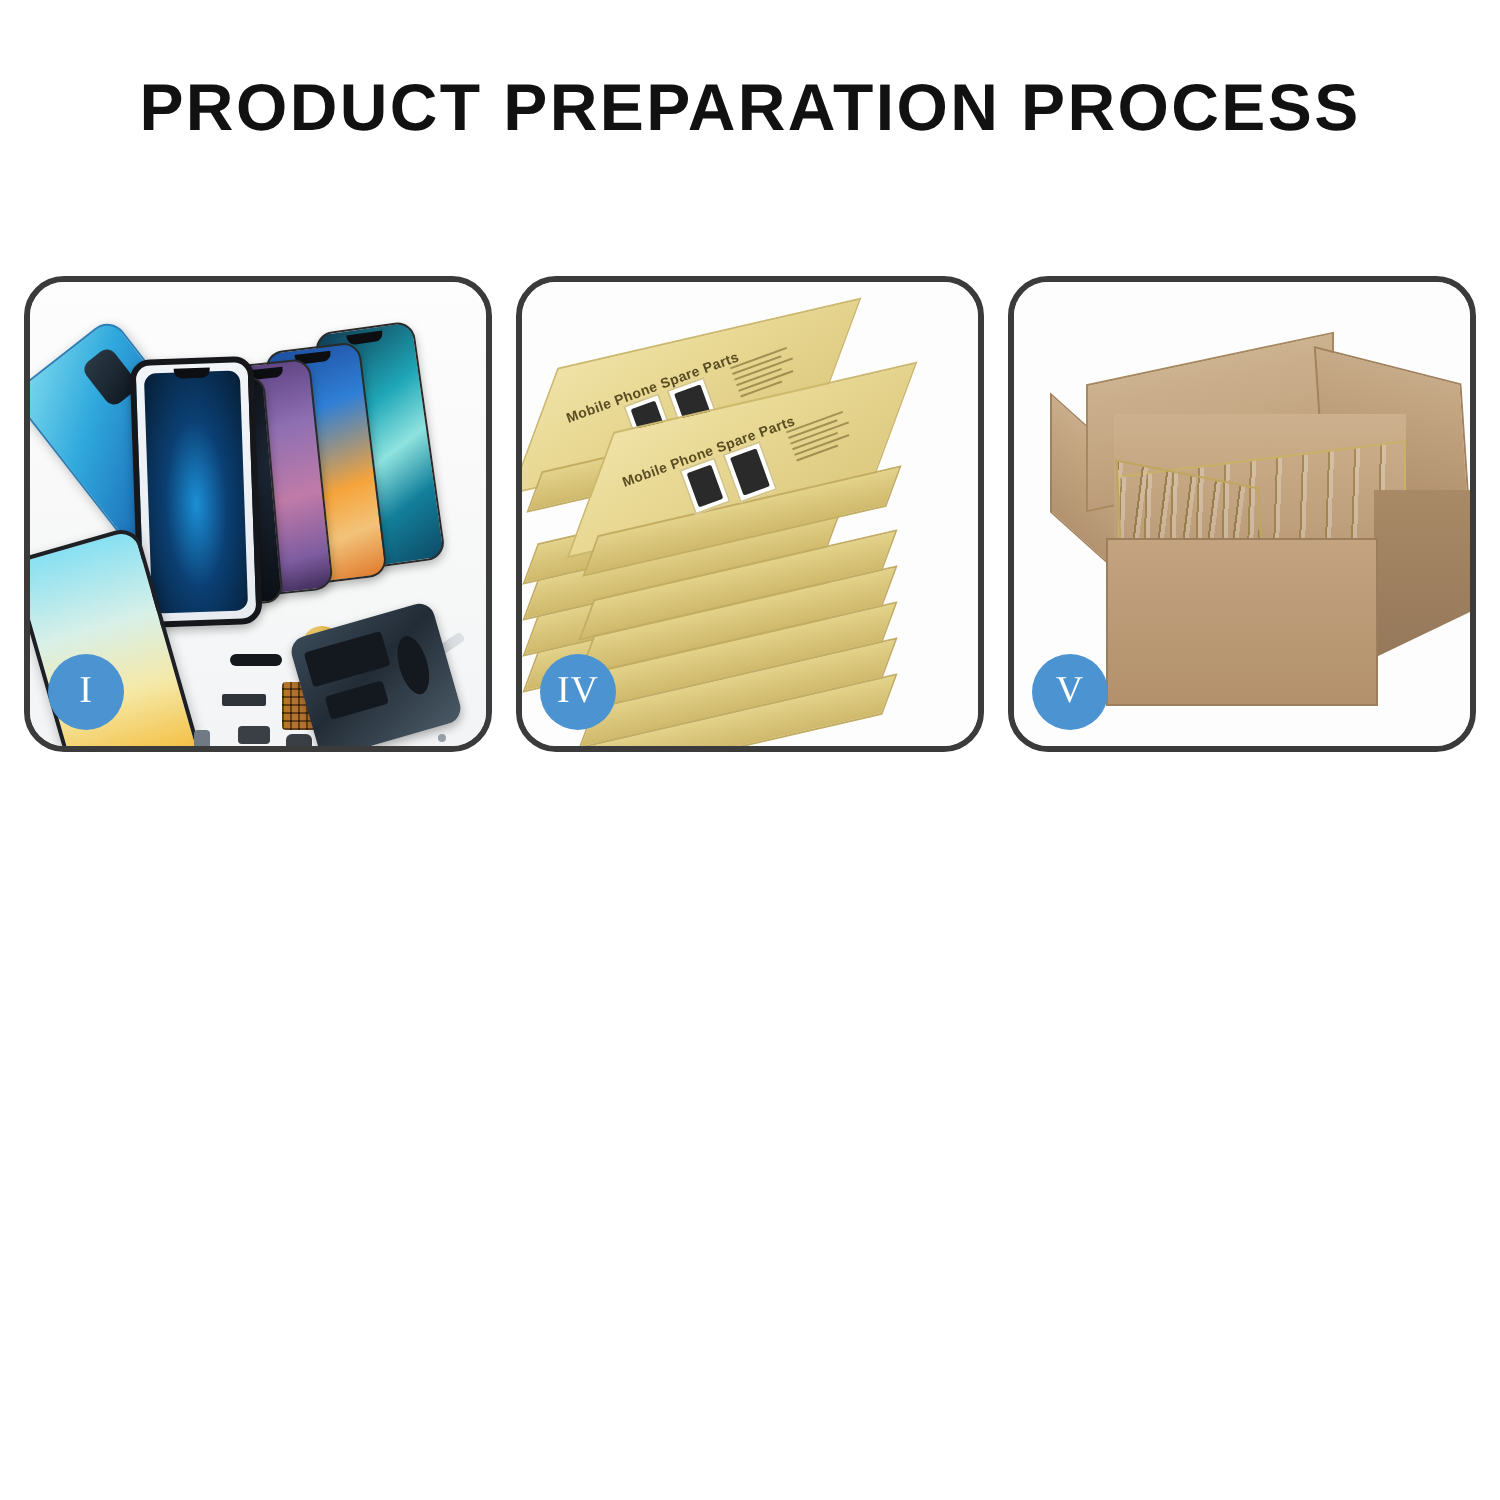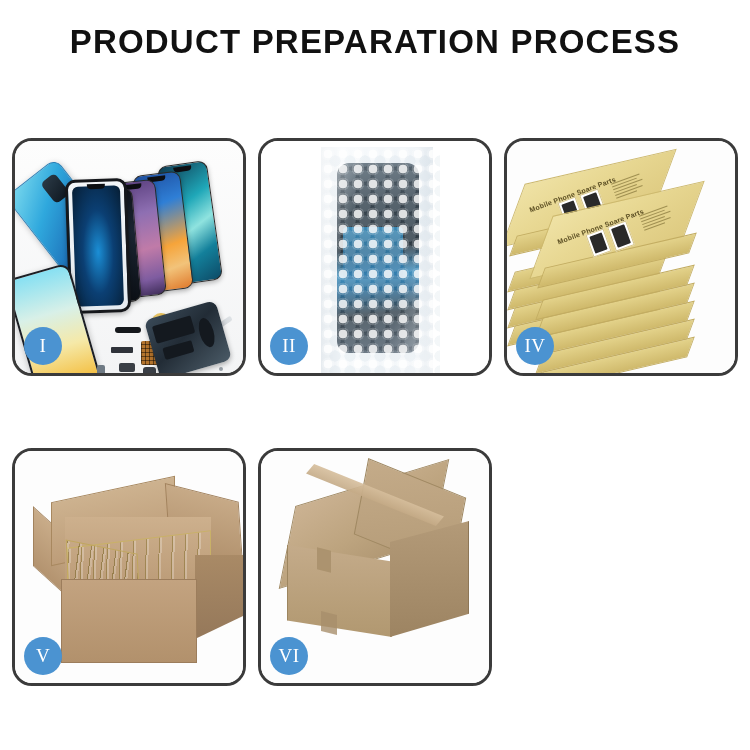--- a/index.html
+++ b/index.html
@@ -19,7 +19,7 @@
   .header { position: absolute; top: 0; left: 0; width: 750px; text-align: center; }
   .title {
     margin: 0;
-    padding-top: 24px;
+    padding-top: 36px;
     font-size: 33px;
     font-weight: 700;
     letter-spacing: 1.2px;

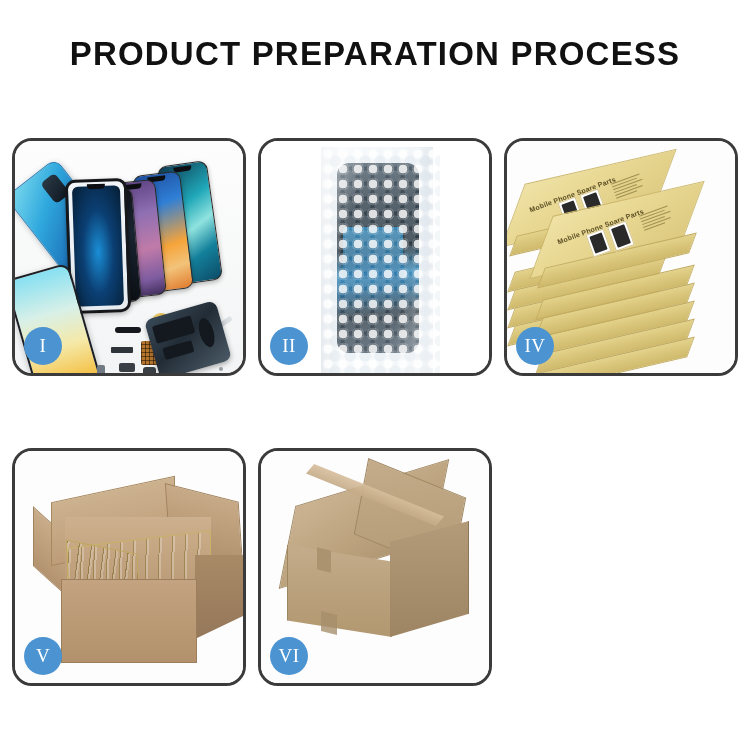--- a/index.html
+++ b/index.html
@@ -391,17 +391,6 @@
       <div class="badge">I</div>
     </div>
 
-    <div class="panel">
-      <div class="scene">
-        <div class="bw-bg"></div>
-        <div class="bw-sleeve"></div>
-        <div class="bw-item"></div>
-        <div class="bubbles"></div>
-        <div class="bubbles2"></div>
-        <div class="bw-gloss"></div>
-      </div>
-      <div class="badge">II</div>
-    </div>
 
 
     <div class="panel">

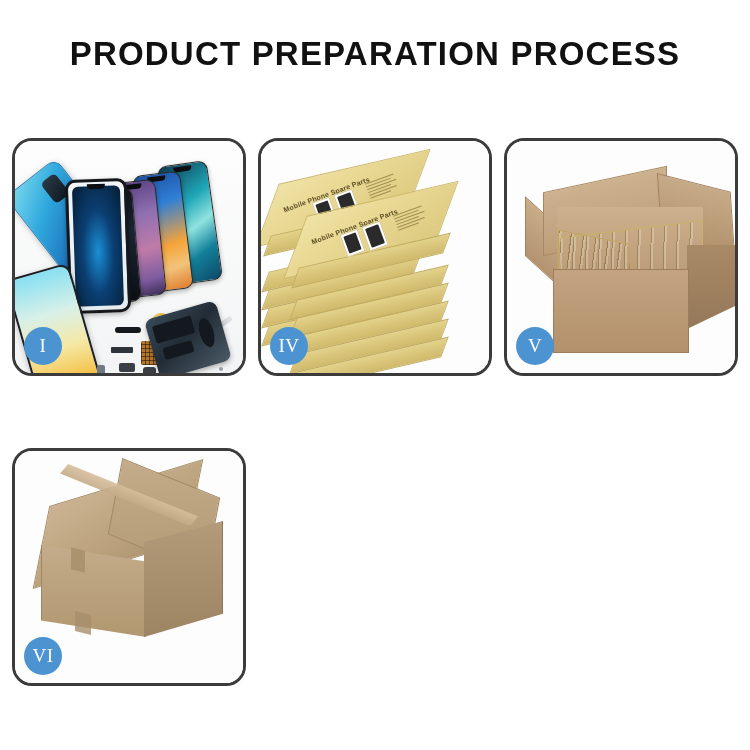--- a/index.html
+++ b/index.html
@@ -473,19 +473,6 @@
       <div class="badge">V</div>
     </div>
 
-    <div class="panel">
-      <div class="scene">
-        <div class="b6-bg"></div>
-        <div class="c6-top"></div>
-        <div class="c6-top2"></div>
-        <div class="c6-tape"></div>
-        <div class="c6-left"></div>
-        <div class="c6-right"></div>
-        <div class="c6-seam"></div>
-        <div class="c6-seam2"></div>
-      </div>
-      <div class="badge">VI</div>
-    </div>
 
   </div>
 </div>

